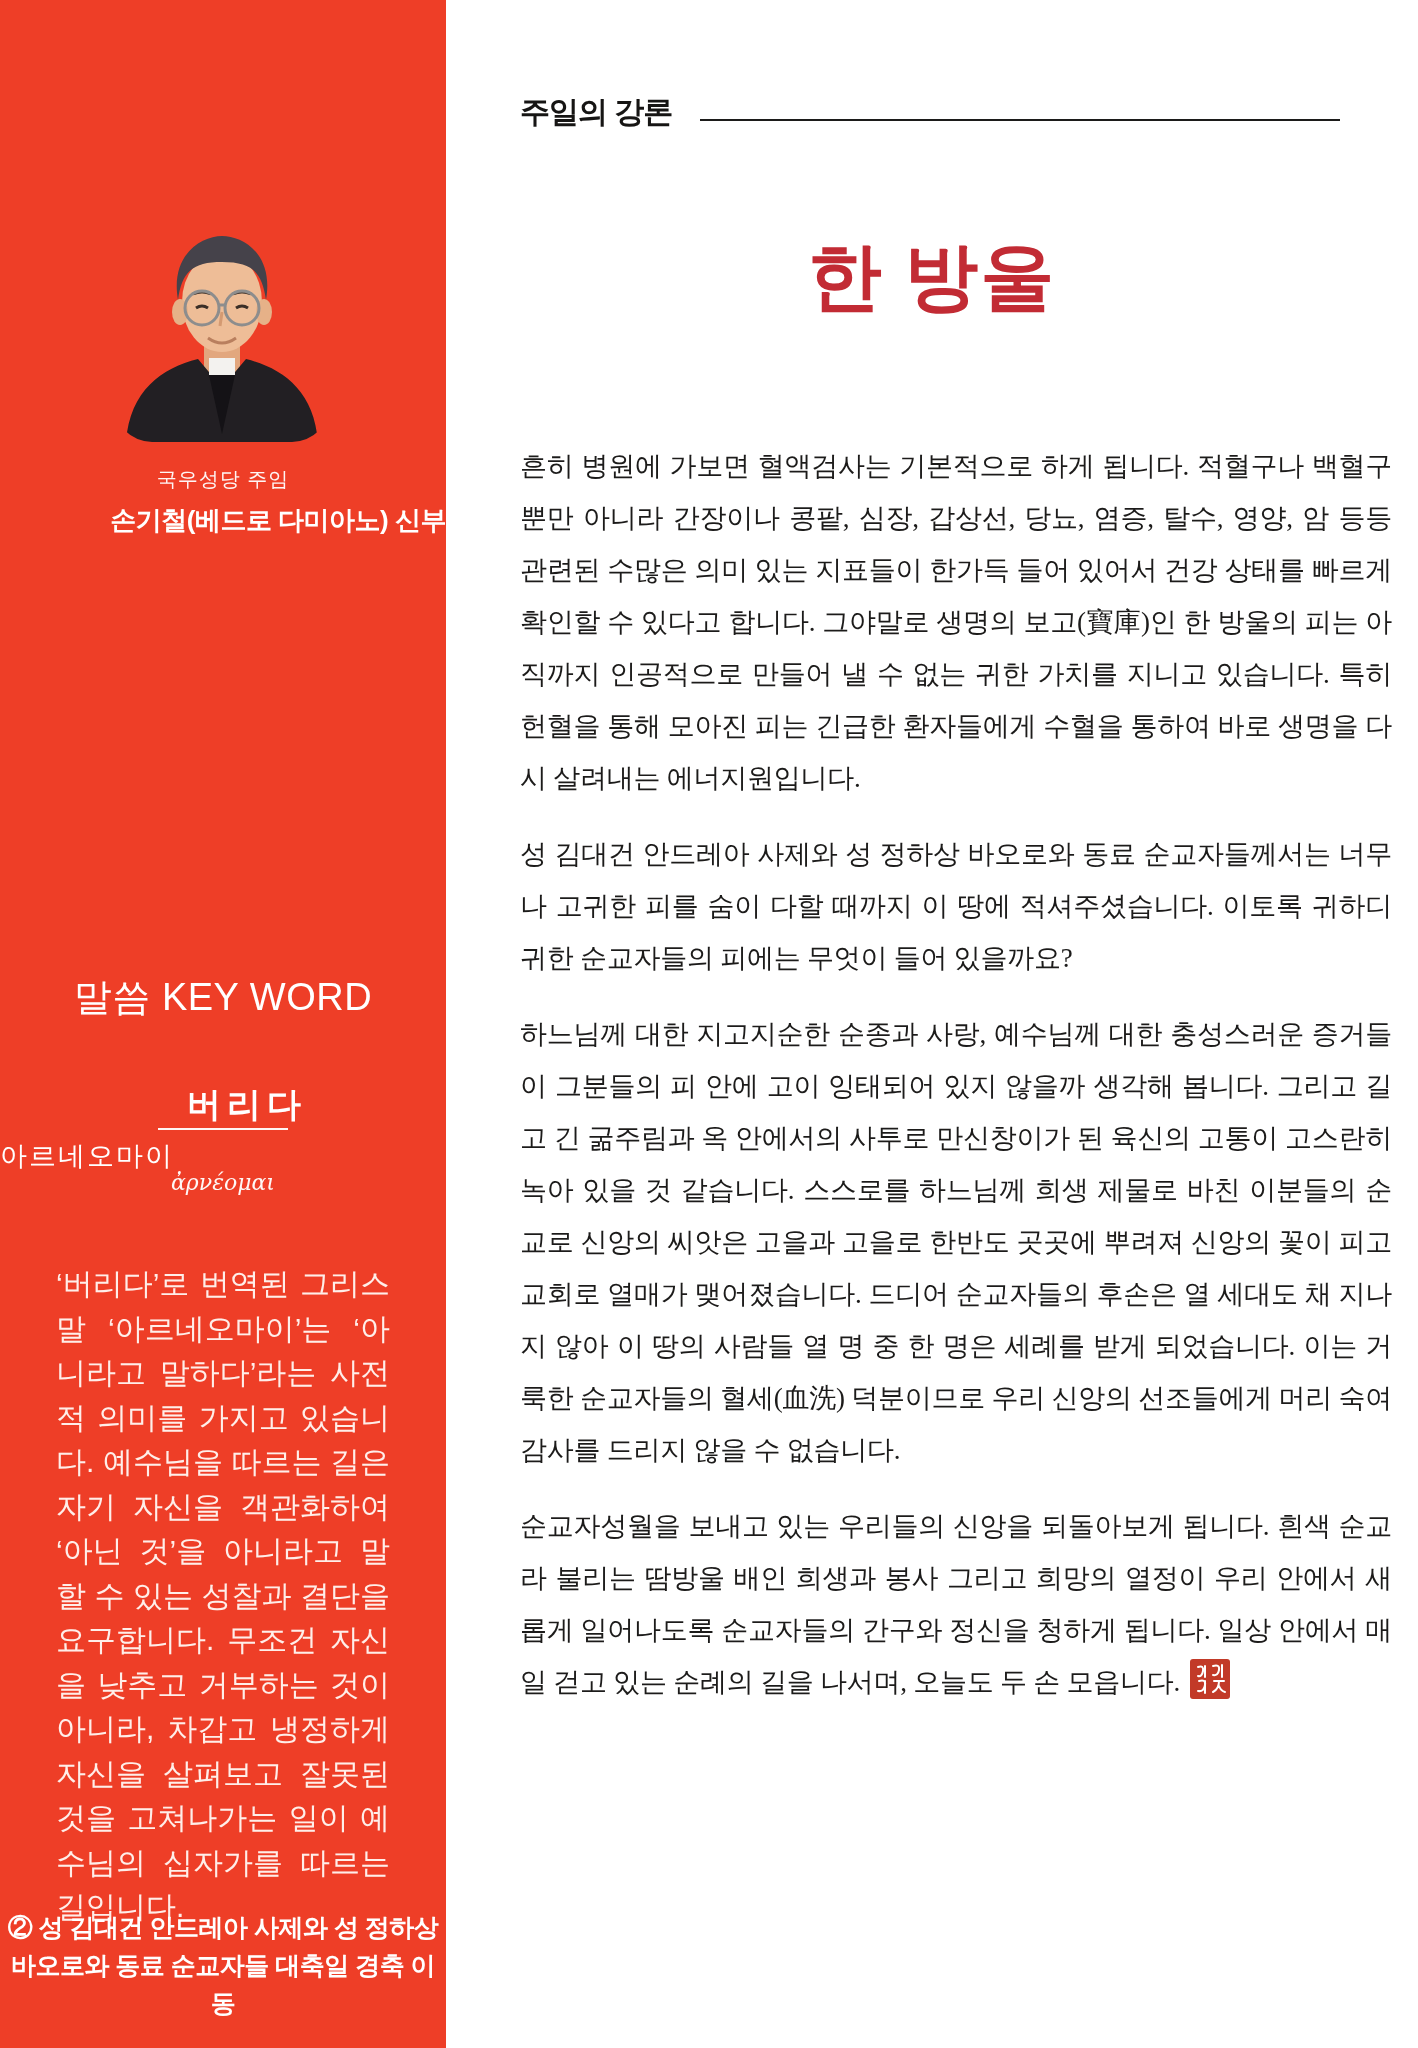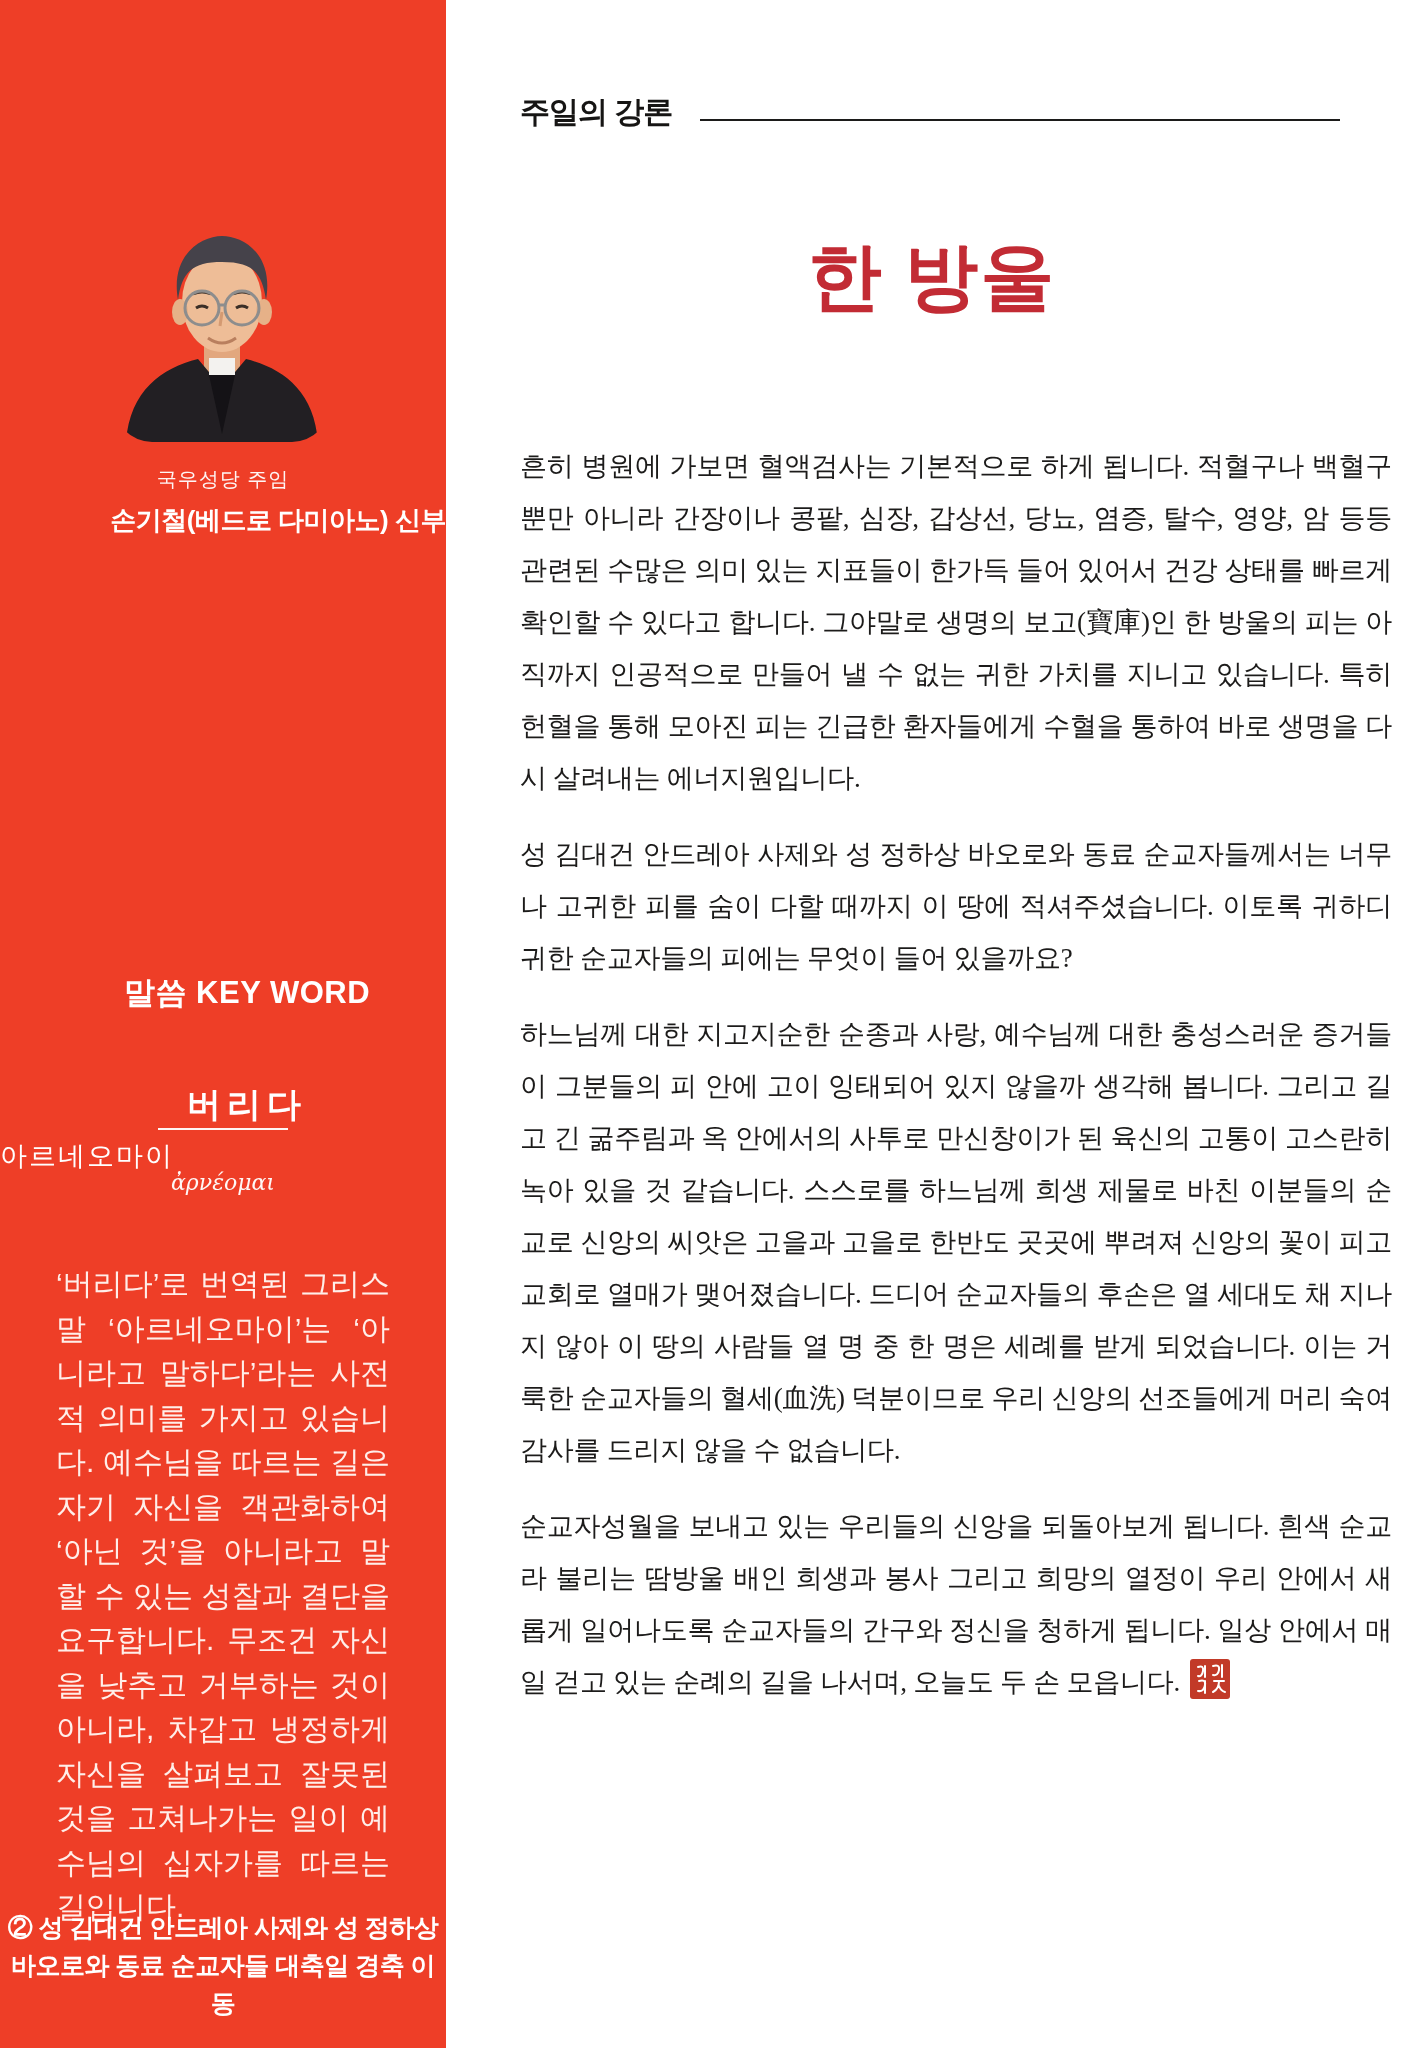--- a/index.html
+++ b/index.html
@@ -39,7 +39,7 @@
   }
   .kw-heading{
     position:absolute;left:0;top:972px;width:100%;
-    text-align:center;font-size:31px;font-weight:700;letter-spacing:0.5px;margin-left:24px;
+    text-align:center;font-size:38px;font-weight:400;letter-spacing:0.5px;
   }
   .kw-word{
     position:absolute;left:0;top:1082px;width:100%;

